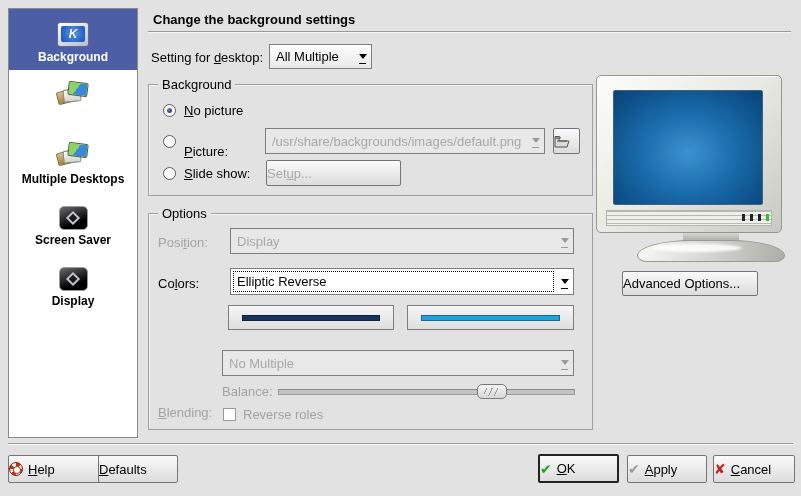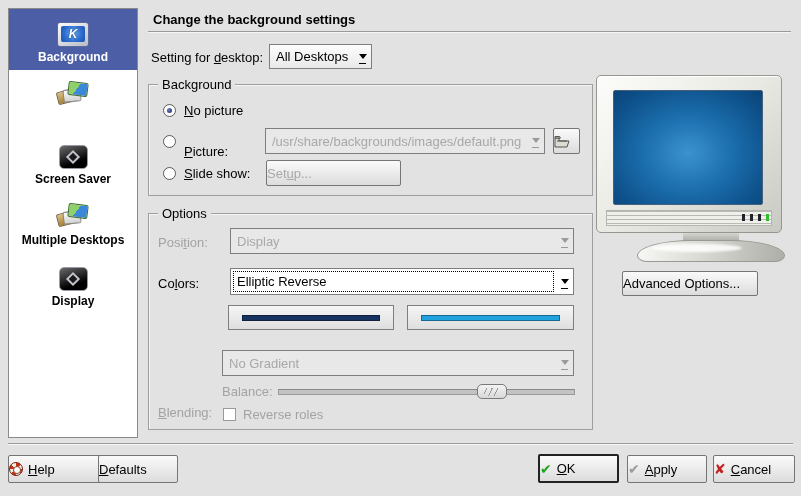--- a/index.html
+++ b/index.html
@@ -186,7 +186,7 @@
 
   <span class="label" style="left:139px; top:50px;margin-left:12px;">Setting for <u>d</u>esktop:</span>
   <div class="combo" style="left:269px; top:44px; width:103px; height:25px;">
-    <span class="combo-text">All Desktops</span>
+    <span class="combo-text">All Multiple</span>
     <span class="arrow-box">
         <span class="tri"></span>
         <span class="tri-line"></span>

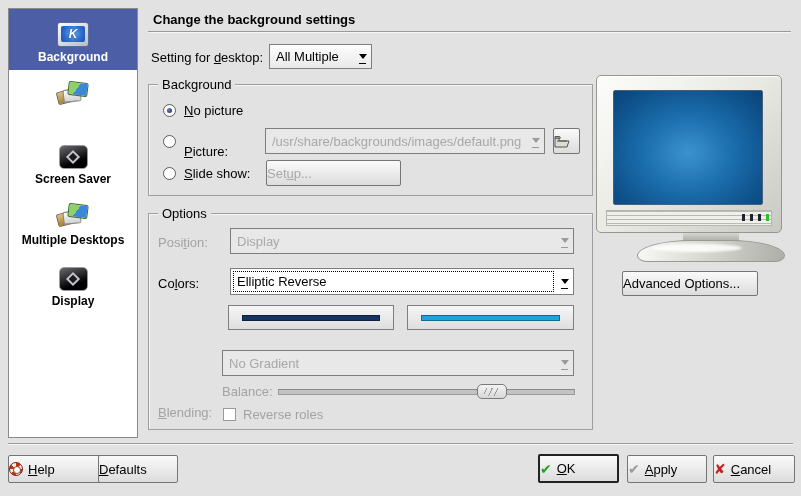--- a/index.html
+++ b/index.html
@@ -155,14 +155,6 @@
     </div>
     <div class="side-item">
       <div class="ico-wrap">
-          <span class="ico-black">
-            <span class="dia"></span>
-          </span>
-        </div>
-      <span class="side-label">Screen Saver</span>
-    </div>
-    <div class="side-item">
-      <div class="ico-wrap">
           <span class="ico-sheets">
             <span class="s1"></span>
             <span class="s2"></span>
@@ -170,6 +162,14 @@
           </span>
         </div>
       <span class="side-label">Multiple Desktops</span>
+    </div>
+    <div class="side-item">
+      <div class="ico-wrap">
+          <span class="ico-black">
+            <span class="dia"></span>
+          </span>
+        </div>
+      <span class="side-label">Screen Saver</span>
     </div>
     <div class="side-item">
       <div class="ico-wrap">

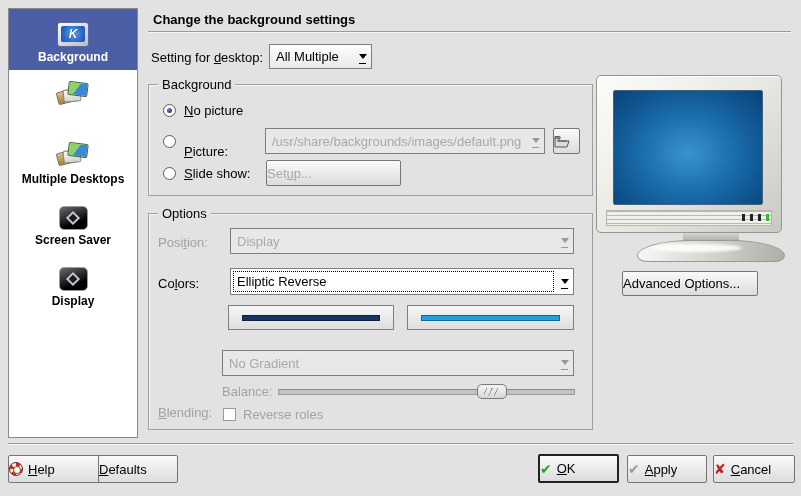--- a/index.html
+++ b/index.html
@@ -255,7 +255,7 @@
 
   <span class="label disabled" style="left:158px; top:357px;margin-top:48px;"><u>B</u>lending:</span>
   <div class="combo disabled" style="left:222px; top:350px; width:352px; height:26px;">
-    <span class="combo-text">No Gradient</span>
+    <span class="combo-text">No Multiple</span>
     <span class="arrow-box">
         <span class="tri"></span>
         <span class="tri-line"></span>

